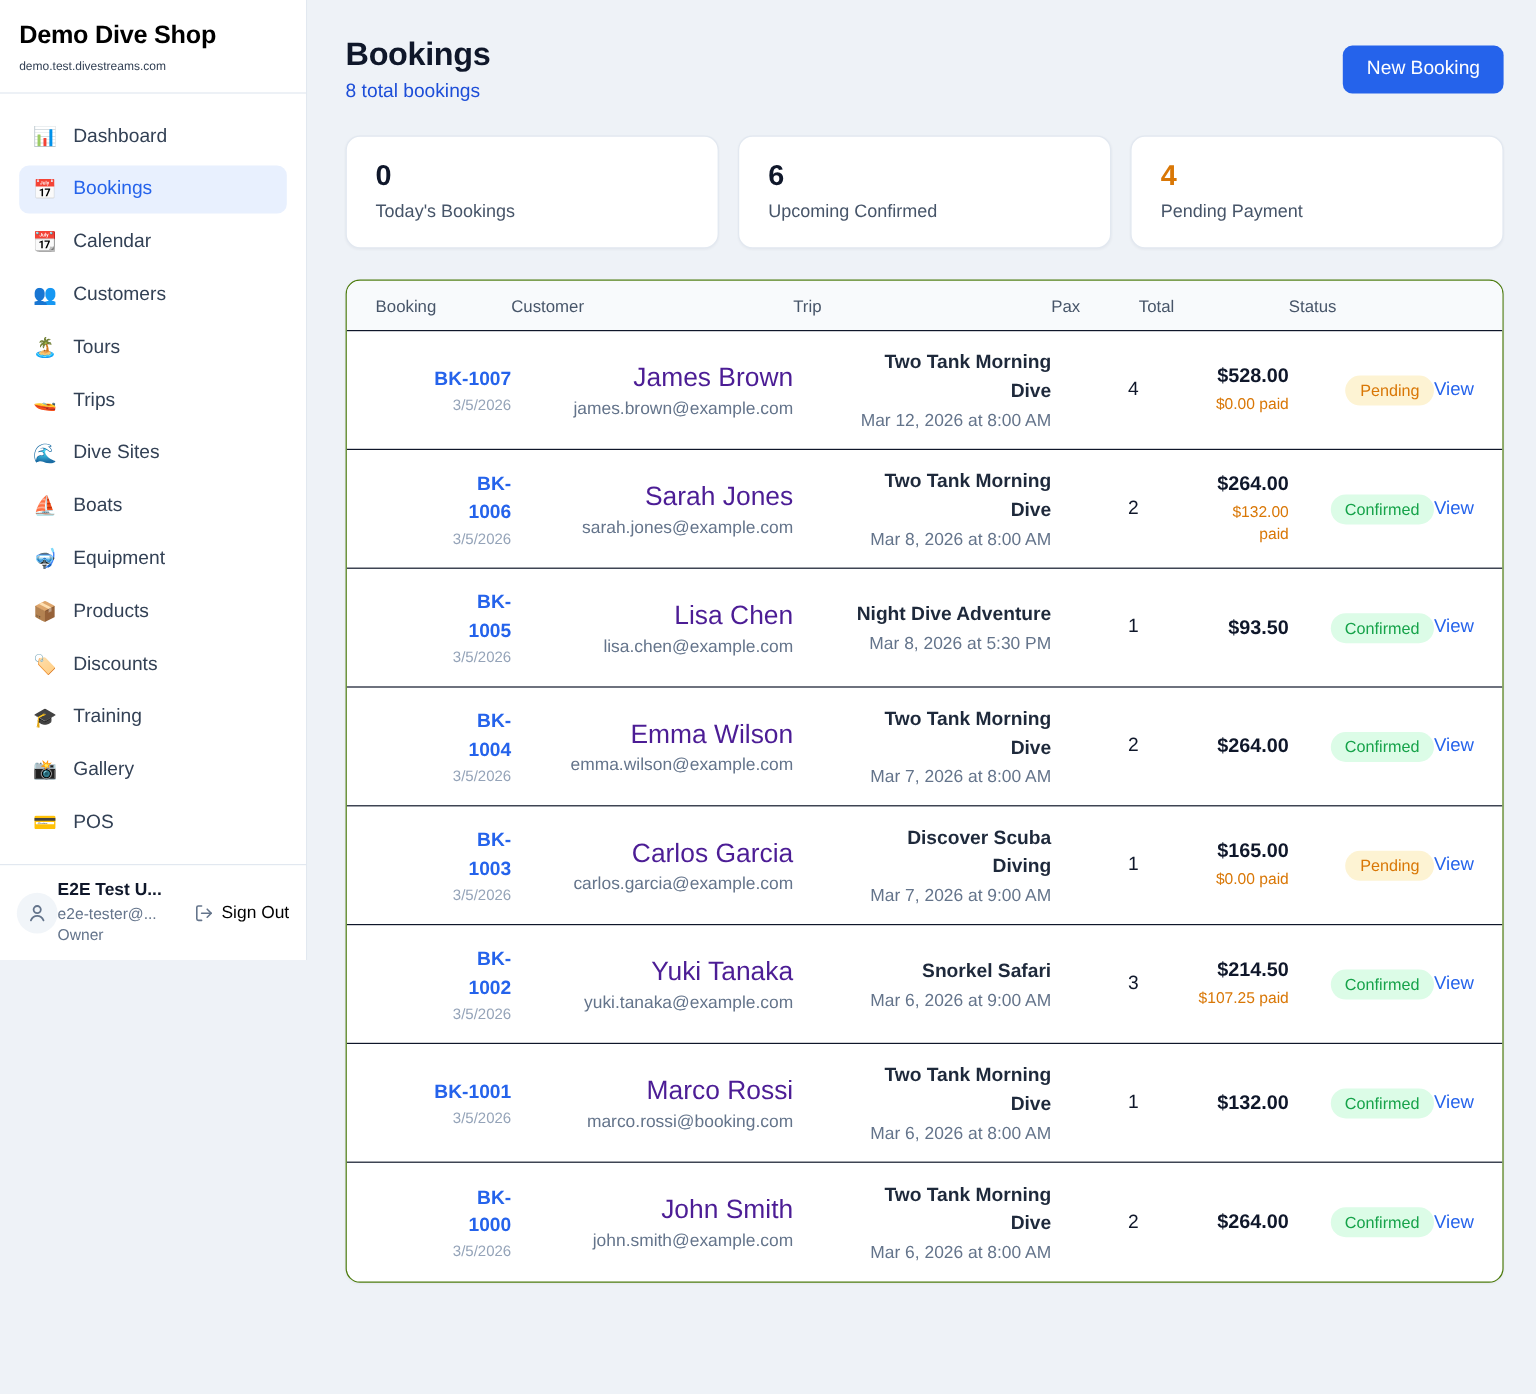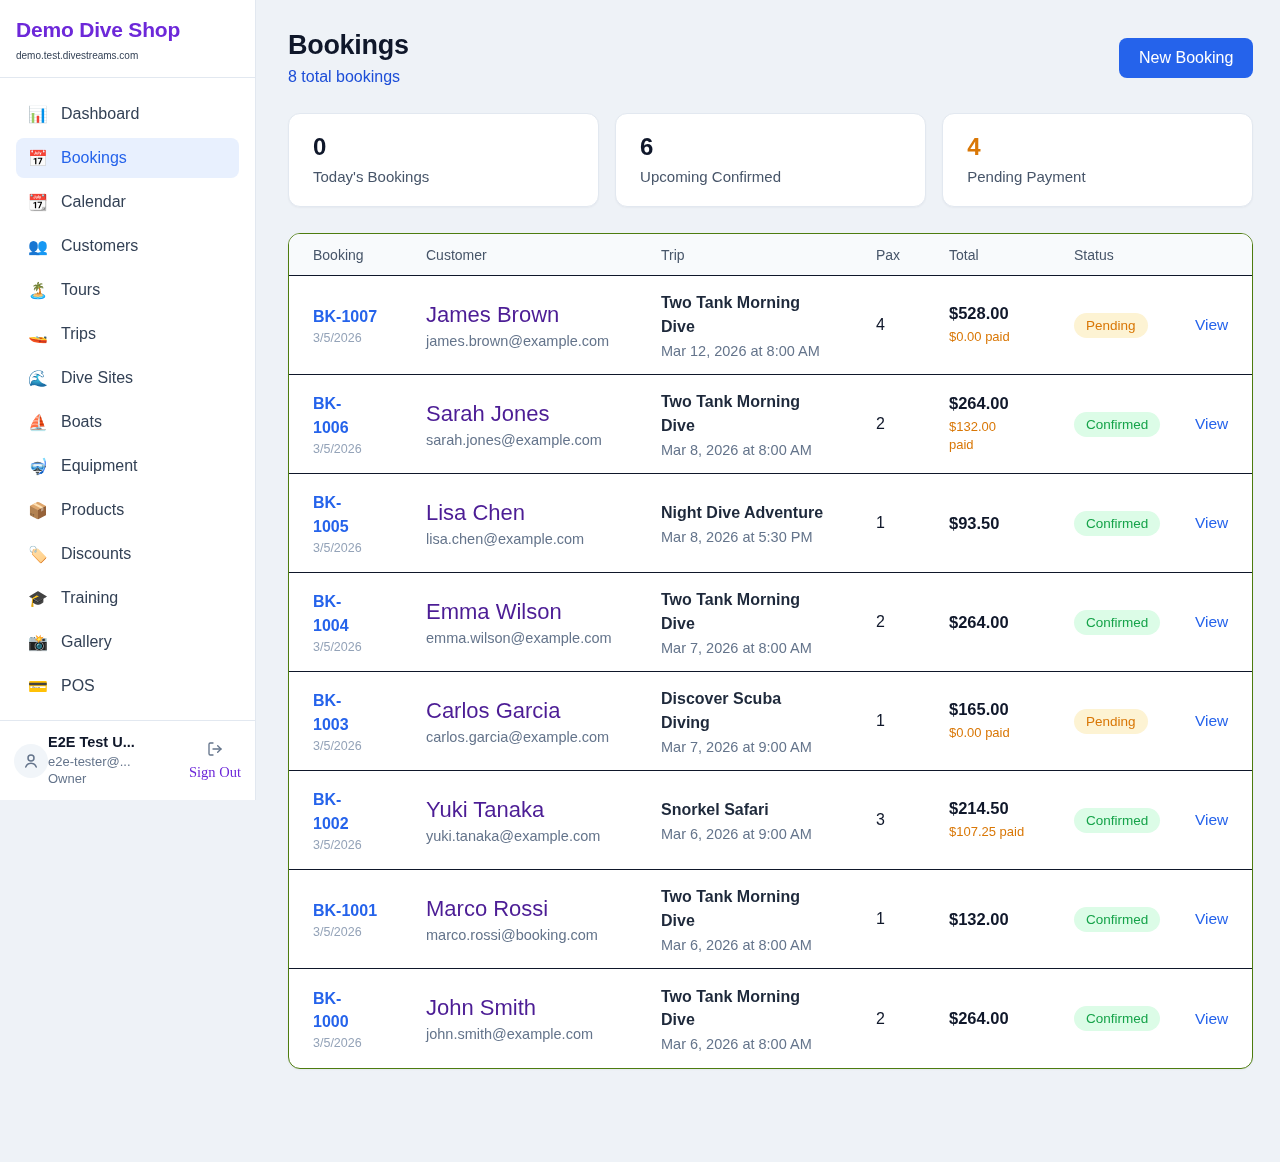--- a/index.html
+++ b/index.html
@@ -21,7 +21,7 @@
     flex-shrink: 0;
   }
   .brand-block { padding: 18px 16px 16px 16px; border-bottom: 1px solid #e2e8f0; }
-  .brand-title { color: #6d28d9; font-size: 21px; font-weight: 700; letter-spacing: -0.2px; }
+  .brand-title { color: #000000; font-size: 21px; font-weight: 700; letter-spacing: -0.2px; }
   .brand-domain { margin-top: 8px; font-size: 10px; color: #334155; }
   .nav { padding: 16px 16px 8px 16px; flex: 1 1 auto; }
   .nav-item {

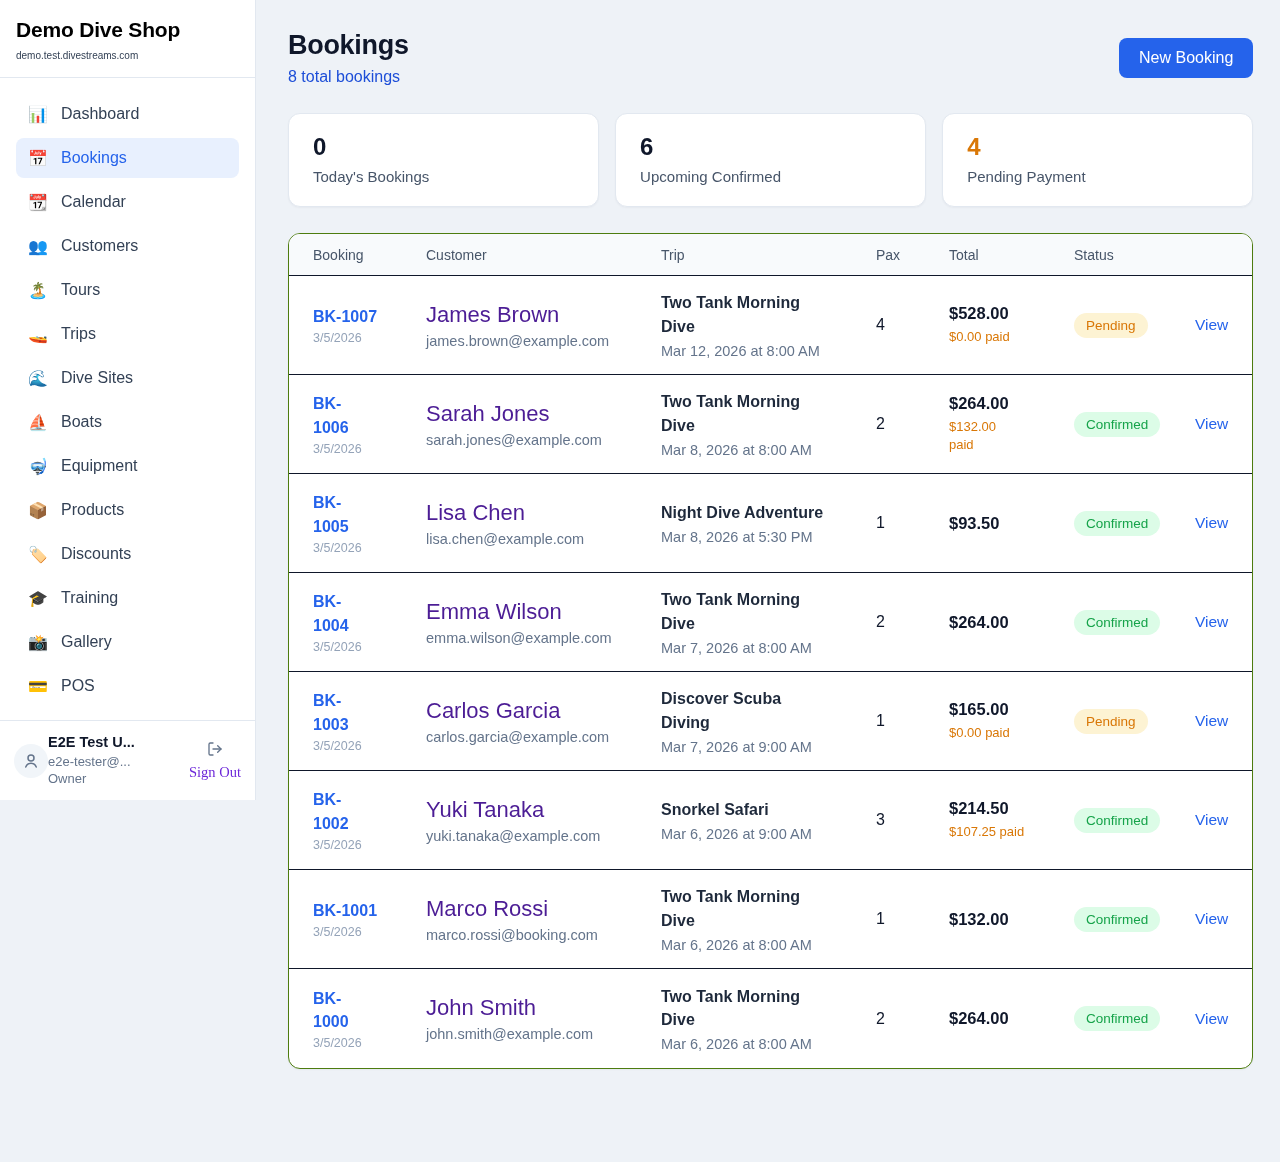--- a/index.html
+++ b/index.html
@@ -105,7 +105,7 @@
     border-bottom: 1px solid #0f172a;
     font-size: 14px; color: #475569; font-weight: 500;
   }
-  .trow { padding: 15px 24px; min-height: 99px; border-bottom: 1px solid #0f172a; }
+  .trow { padding: 15px 24px; min-height: 99px; border-bottom: 1px solid #0f172a; text-align: right; }
   .trow:last-child { border-bottom: none; }
   .pre { white-space: pre-line; }
   .booking-id { color: #2563eb; font-size: 16px; font-weight: 600; line-height: 1.45; cursor: pointer; }

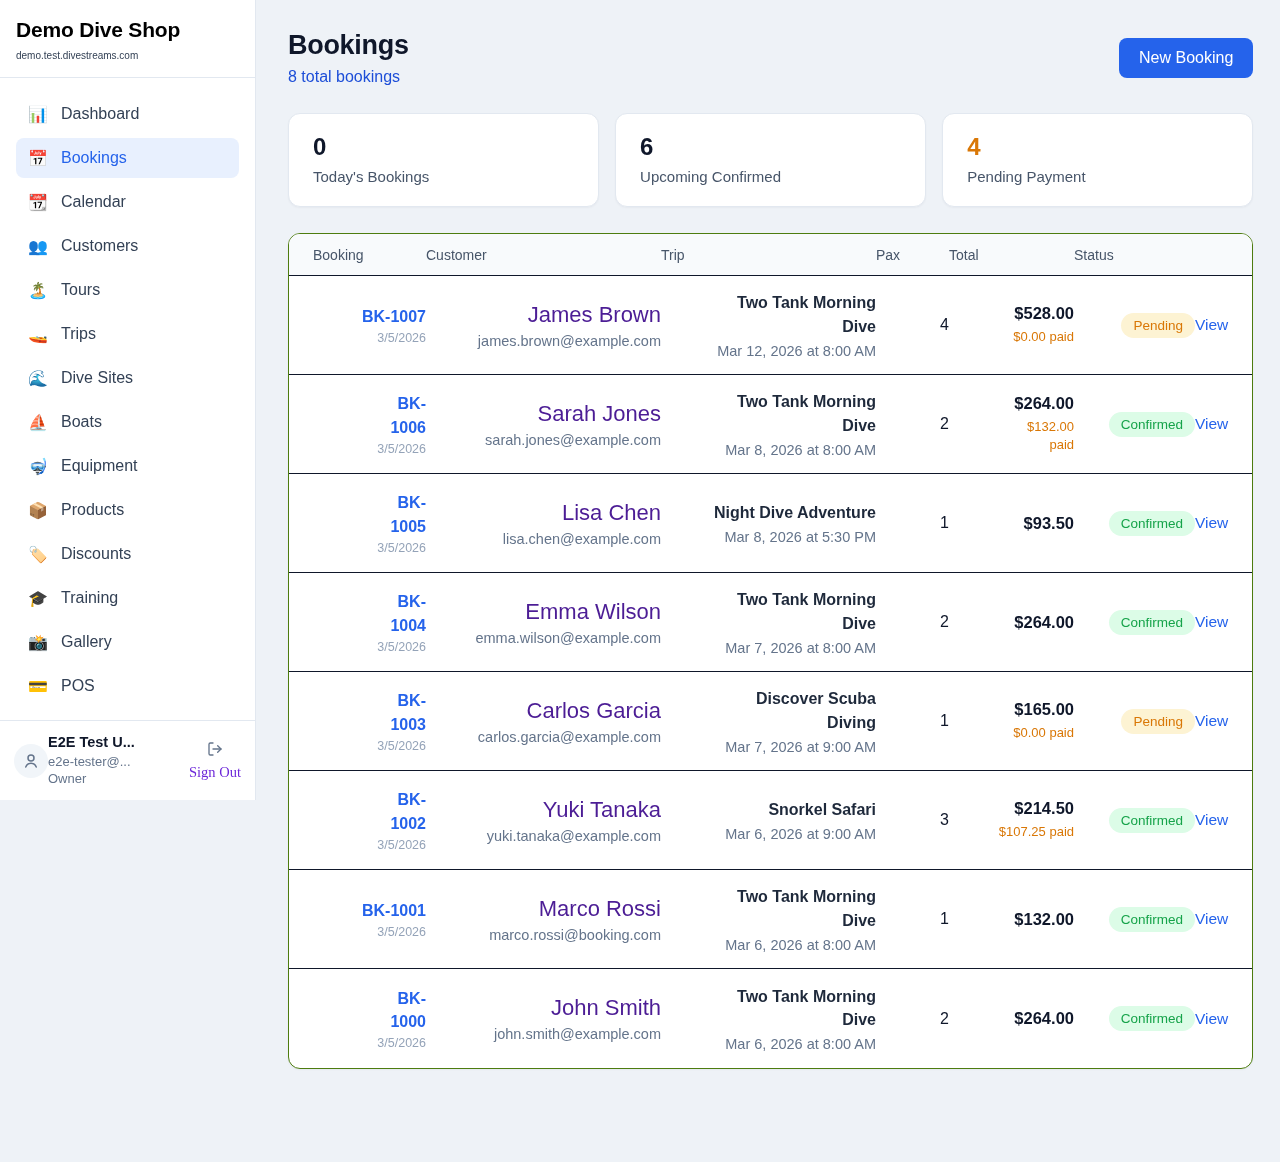--- a/index.html
+++ b/index.html
@@ -47,7 +47,7 @@
   .signout-btn {
     margin-left: auto; display: flex; align-items: center; gap: 7px;
     background: none; border: none; cursor: pointer;
-    color: #6d28d9; font-size: 14.5px; font-family: Liberation Serif, serif; flex-direction: column;
+    color: #000000; font-size: 14.5px; font-family: Liberation Sans, sans-serif;
   }
 
   

